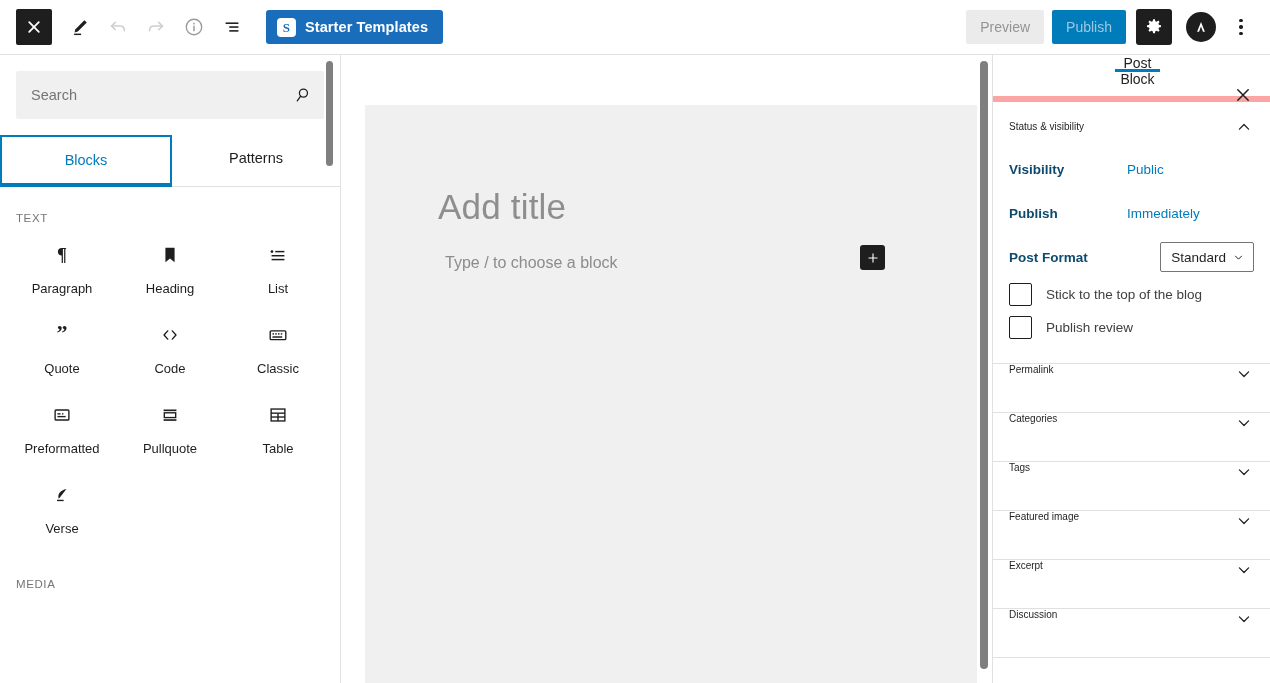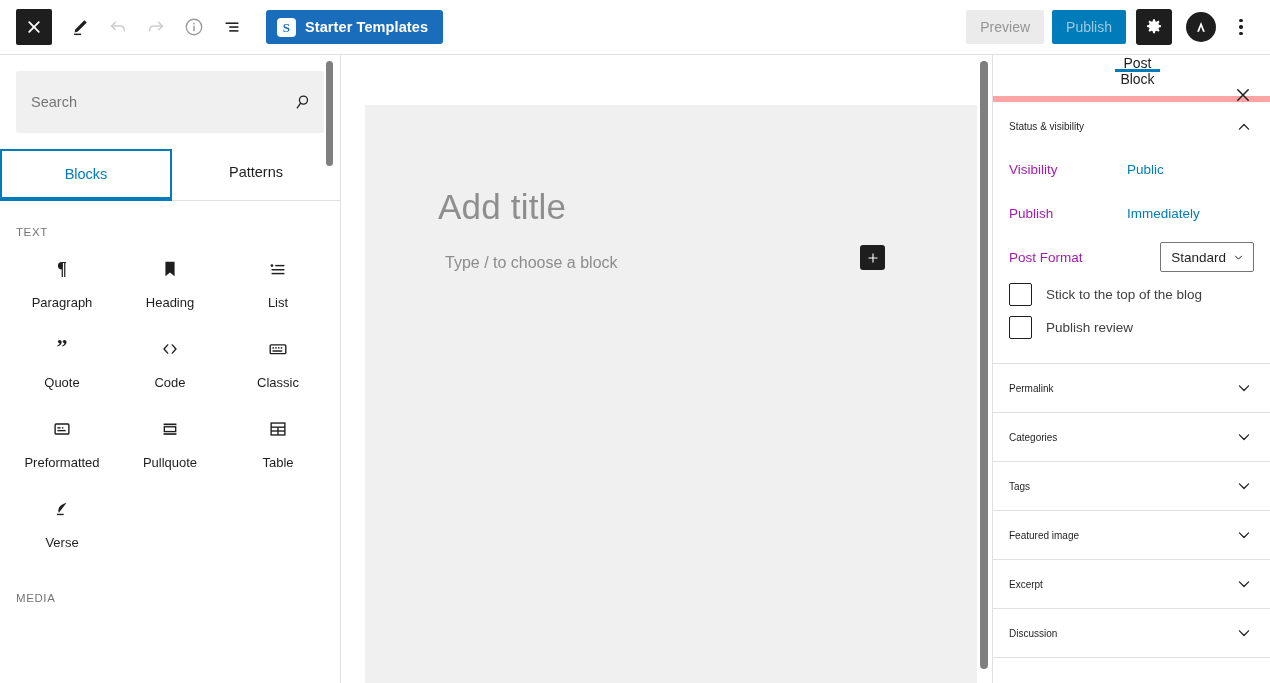--- a/index.html
+++ b/index.html
@@ -90,7 +90,7 @@
   }
   .search-wrap { padding: 16px 16px 0 16px; }
   .search-box {
-    position: relative; height: 62px; background: #f0f0f0;
+    position: relative; height: 48px; background: #f0f0f0;
     border-radius: 2px; display: flex; align-items: center; justify-content: flex-end;
   }
   .search-box input {

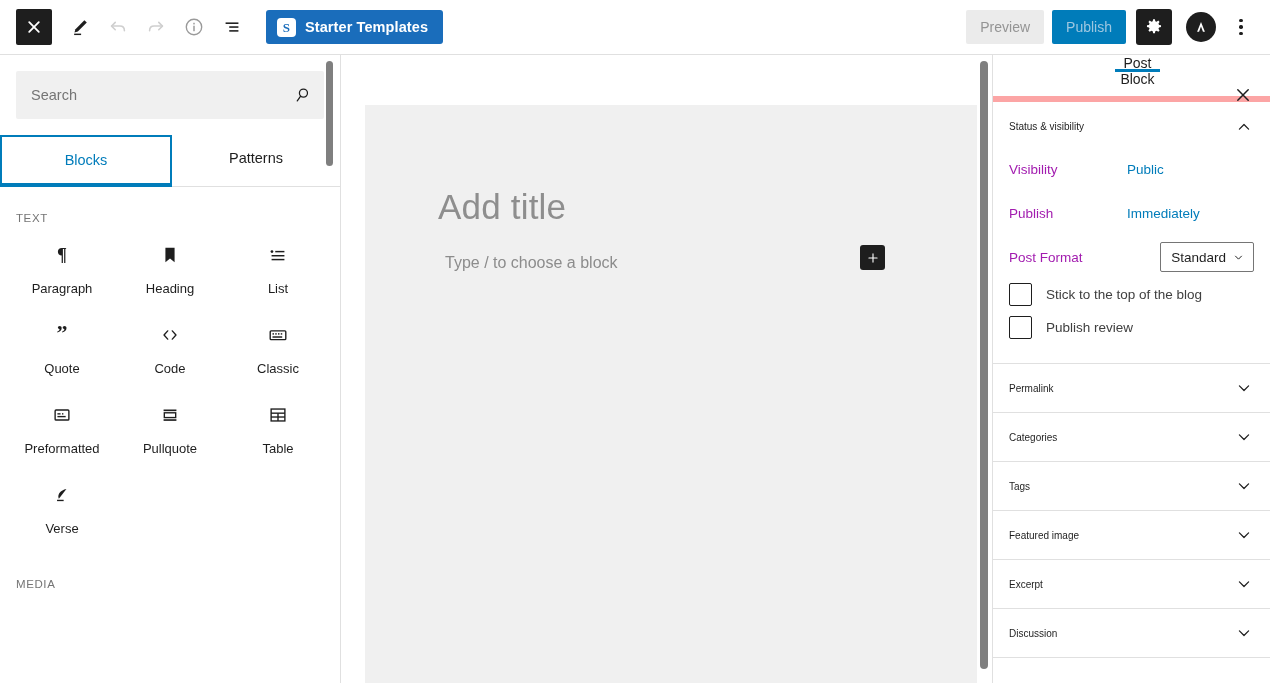--- a/index.html
+++ b/index.html
@@ -214,7 +214,7 @@
   .row {
     display: flex; align-items: center; min-height: 36px; margin-bottom: 8px;
   }
-  .row-label { font-size: 13.5px; color: #a21caf; width: 118px; }
+  .row-label { font-size: 13.5px; color: #0c4a6e; width: 118px; font-weight: bold; }
   .row-link { font-size: 13.5px; color: #007cba; cursor: pointer; }
   .select-box {
     margin-left: auto; height: 30px; min-width: 92px;

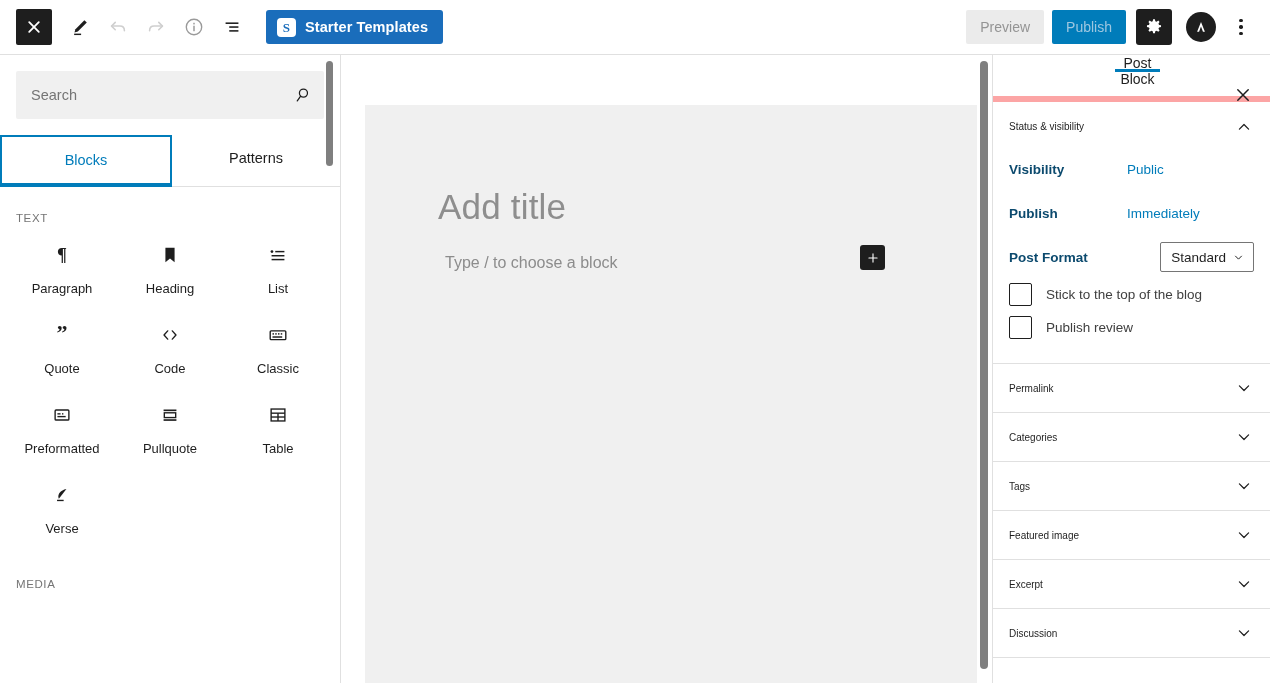--- a/index.html
+++ b/index.html
@@ -232,7 +232,7 @@
 
   .accordion-item {
     border-top: 1px solid #e0e0e0;
-    height: 49px; display: flex; align-items: center; justify-content: space-between;
+    height: 49px; display: flex; align-items: flex-start; justify-content: space-between;
     padding: 0 16px; cursor: pointer;
   }
   .divider-strong { border-top: 1px solid #e0e0e0; }

